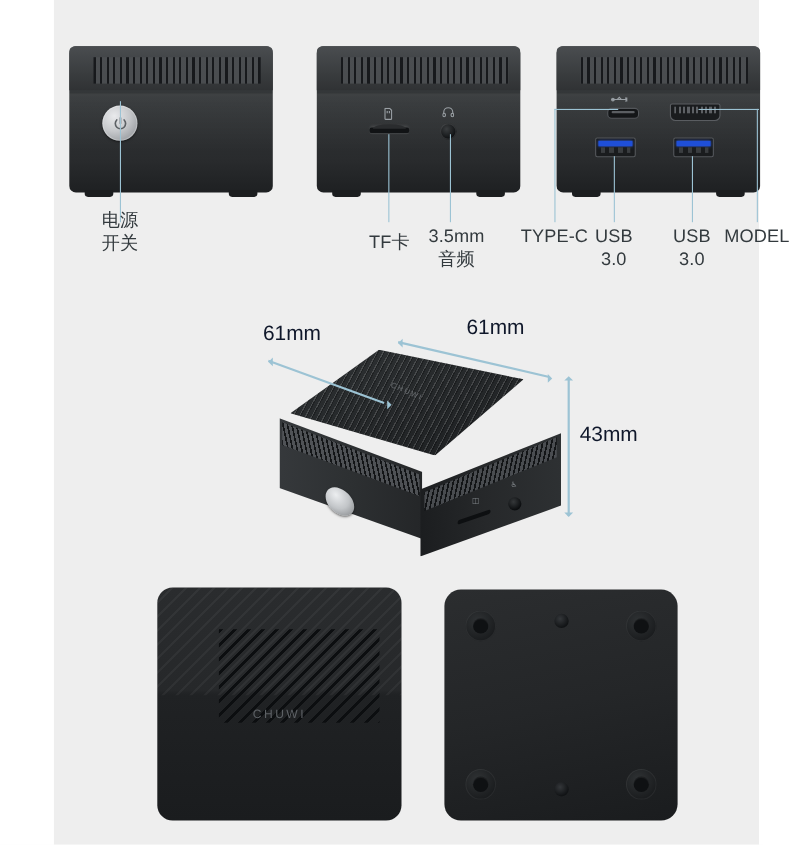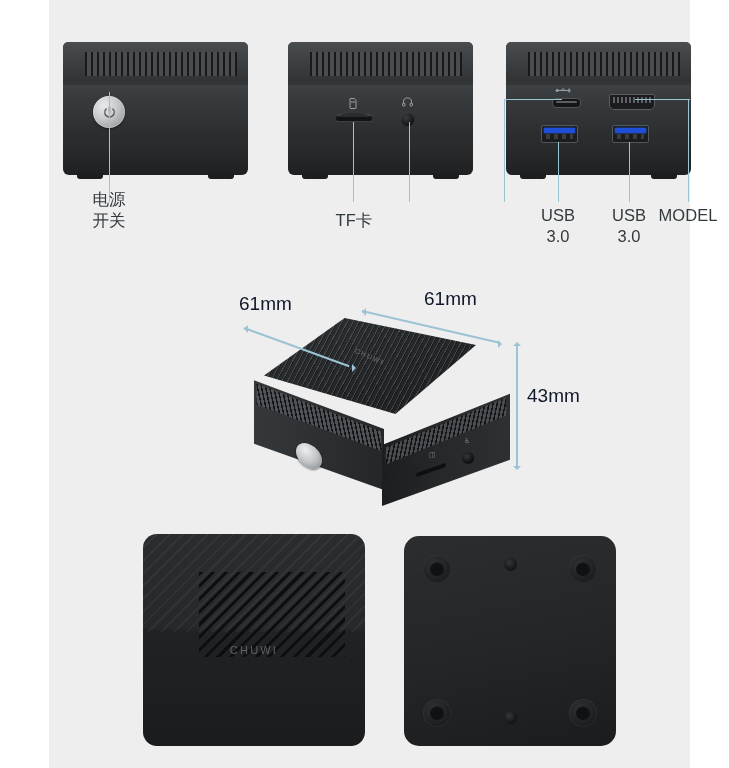--- a/index.html
+++ b/index.html
@@ -309,6 +309,8 @@
   <div class="callout cl-v" style="left:353px;top:122px;width:1.4px;height:80px;"></div>
   <div class="callout cl-v" style="left:409px;top:122px;width:1.4px;height:80px;"></div>
   <div class="lbl" style="left:318px;top:210px;width:72px;">TF卡</div>
+  <div class="lbl" style="left:375px;top:205px;width:80px;">3.5mm
+音频</div>
 
   <div class="dev" id="rear" style="left:506px;top:42px;width:185px;height:133px;">
     <div class="body front"></div>

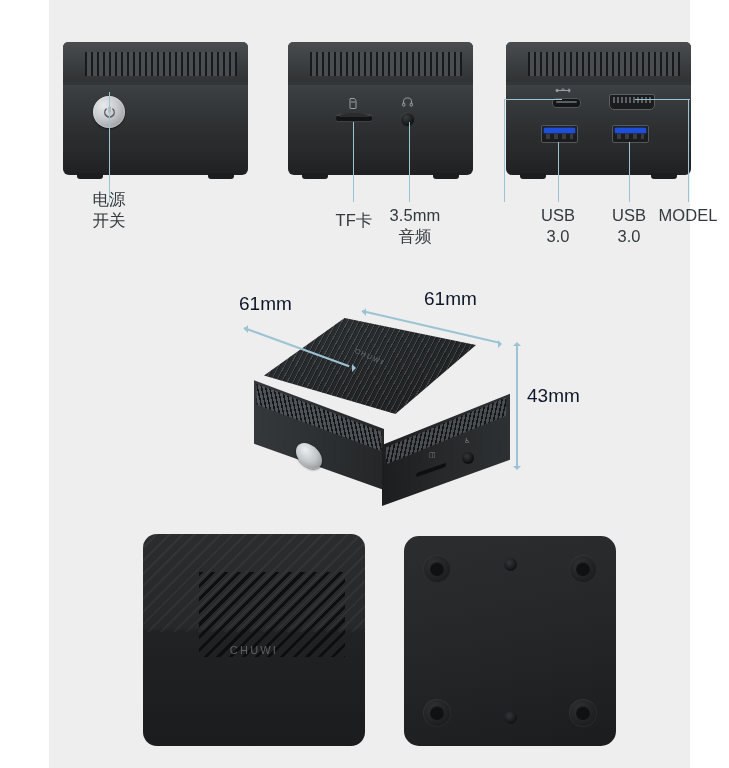--- a/index.html
+++ b/index.html
@@ -347,6 +347,7 @@
   <div class="callout cl-h" style="left:635px;top:99px;width:55px;height:1.4px;"></div>
   <div class="callout cl-v" style="left:688px;top:99px;width:1.4px;height:103px;"></div>
 
+  <div class="lbl" style="left:447px;top:205px;width:114px;">TYPE-C</div>
   <div class="lbl" style="left:530px;top:205px;width:56px;">USB
 3.0</div>
   <div class="lbl" style="left:601px;top:205px;width:56px;">USB

